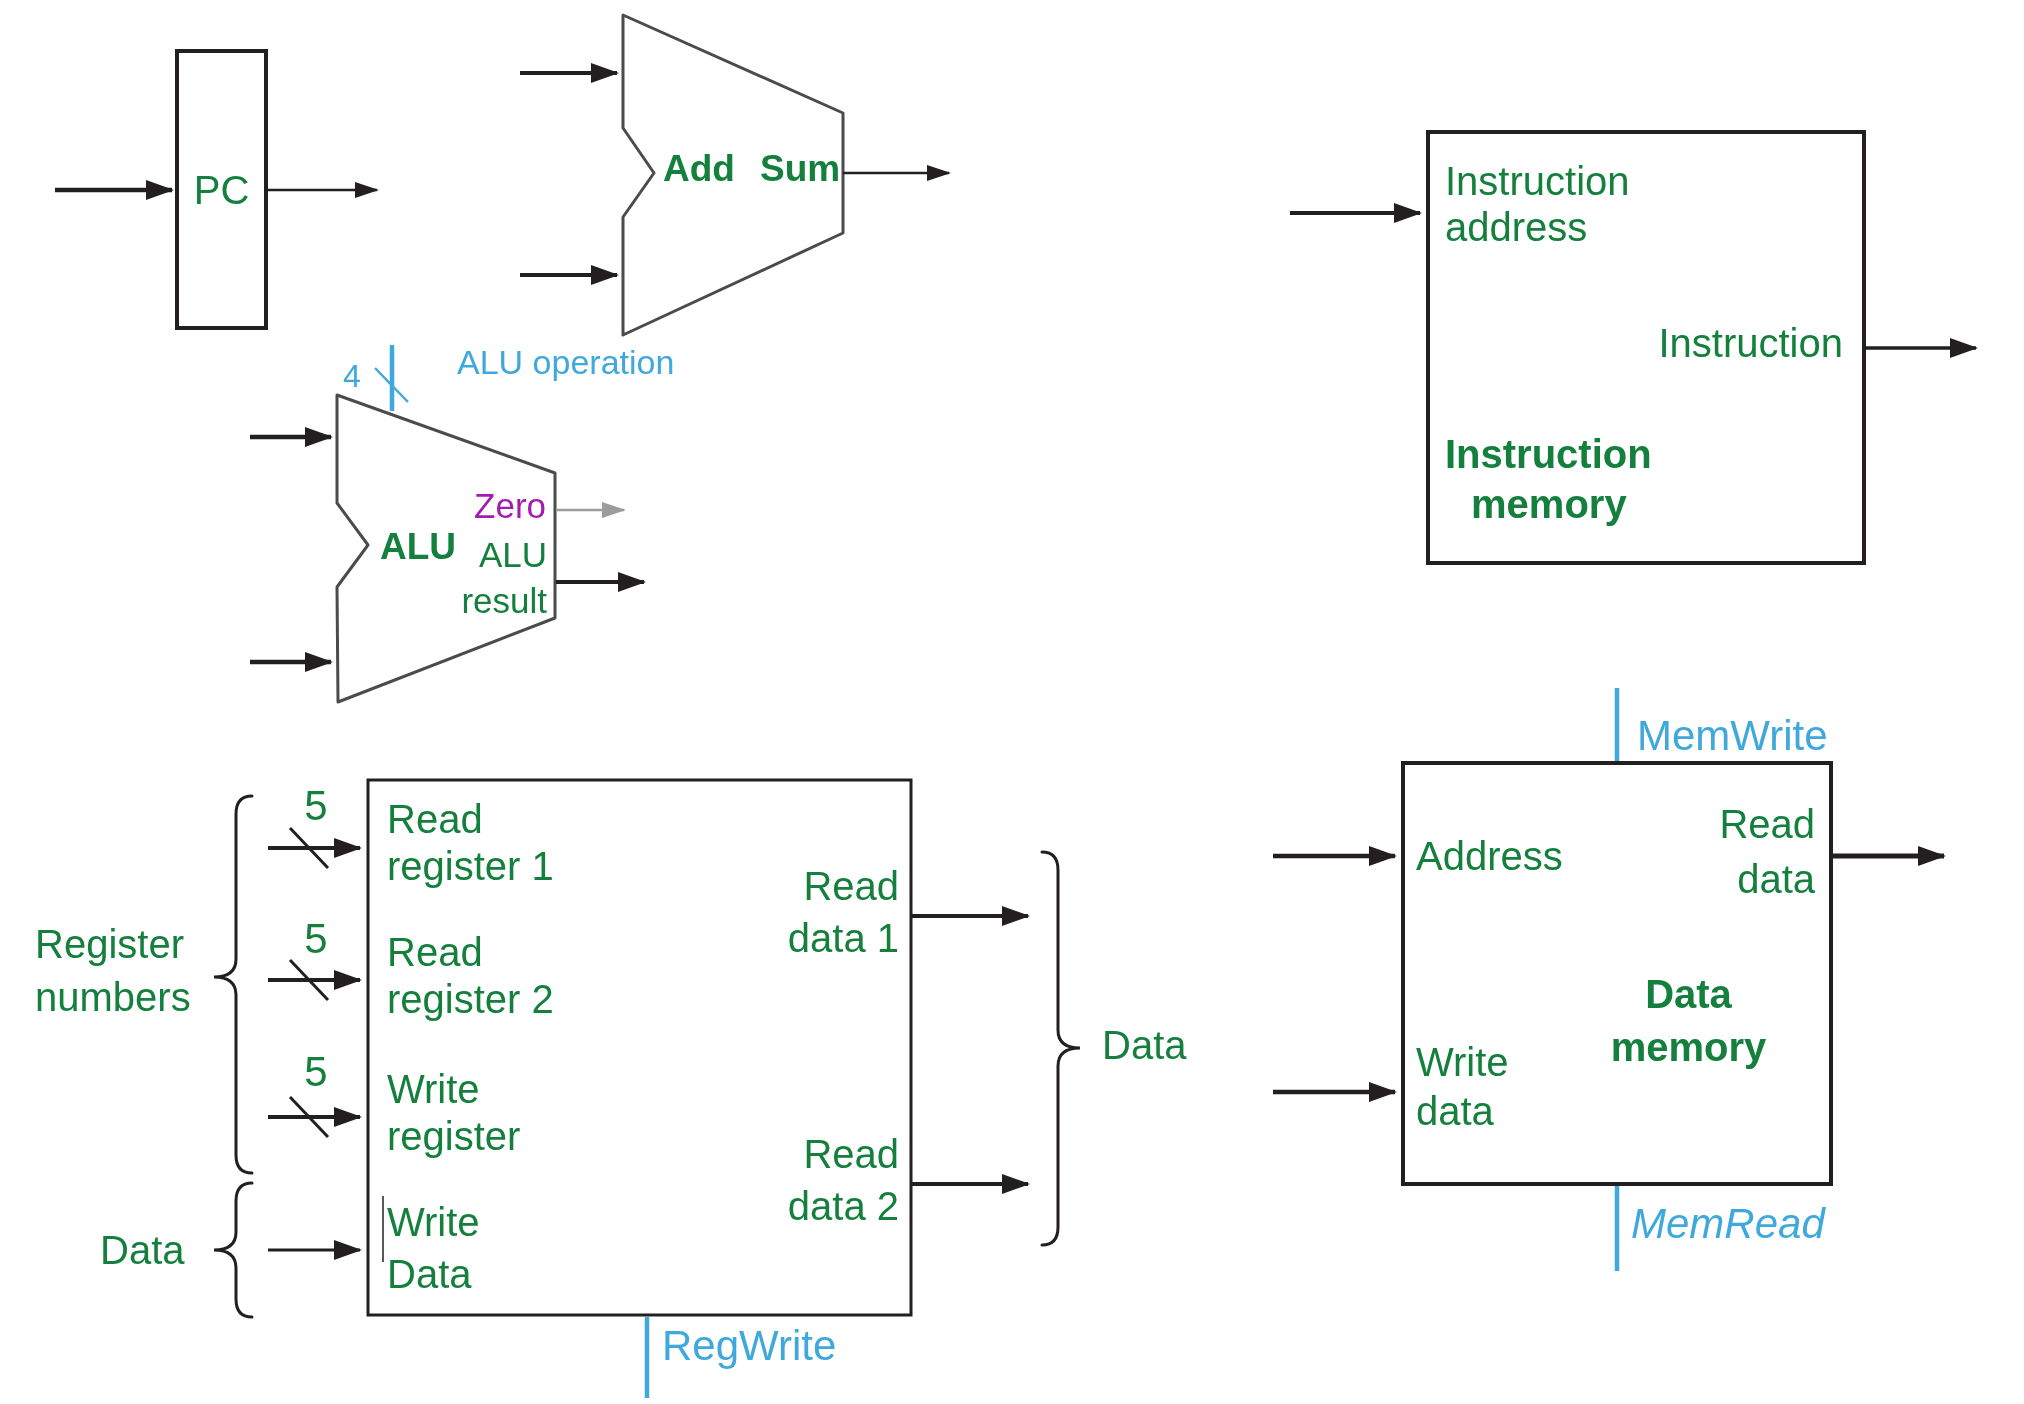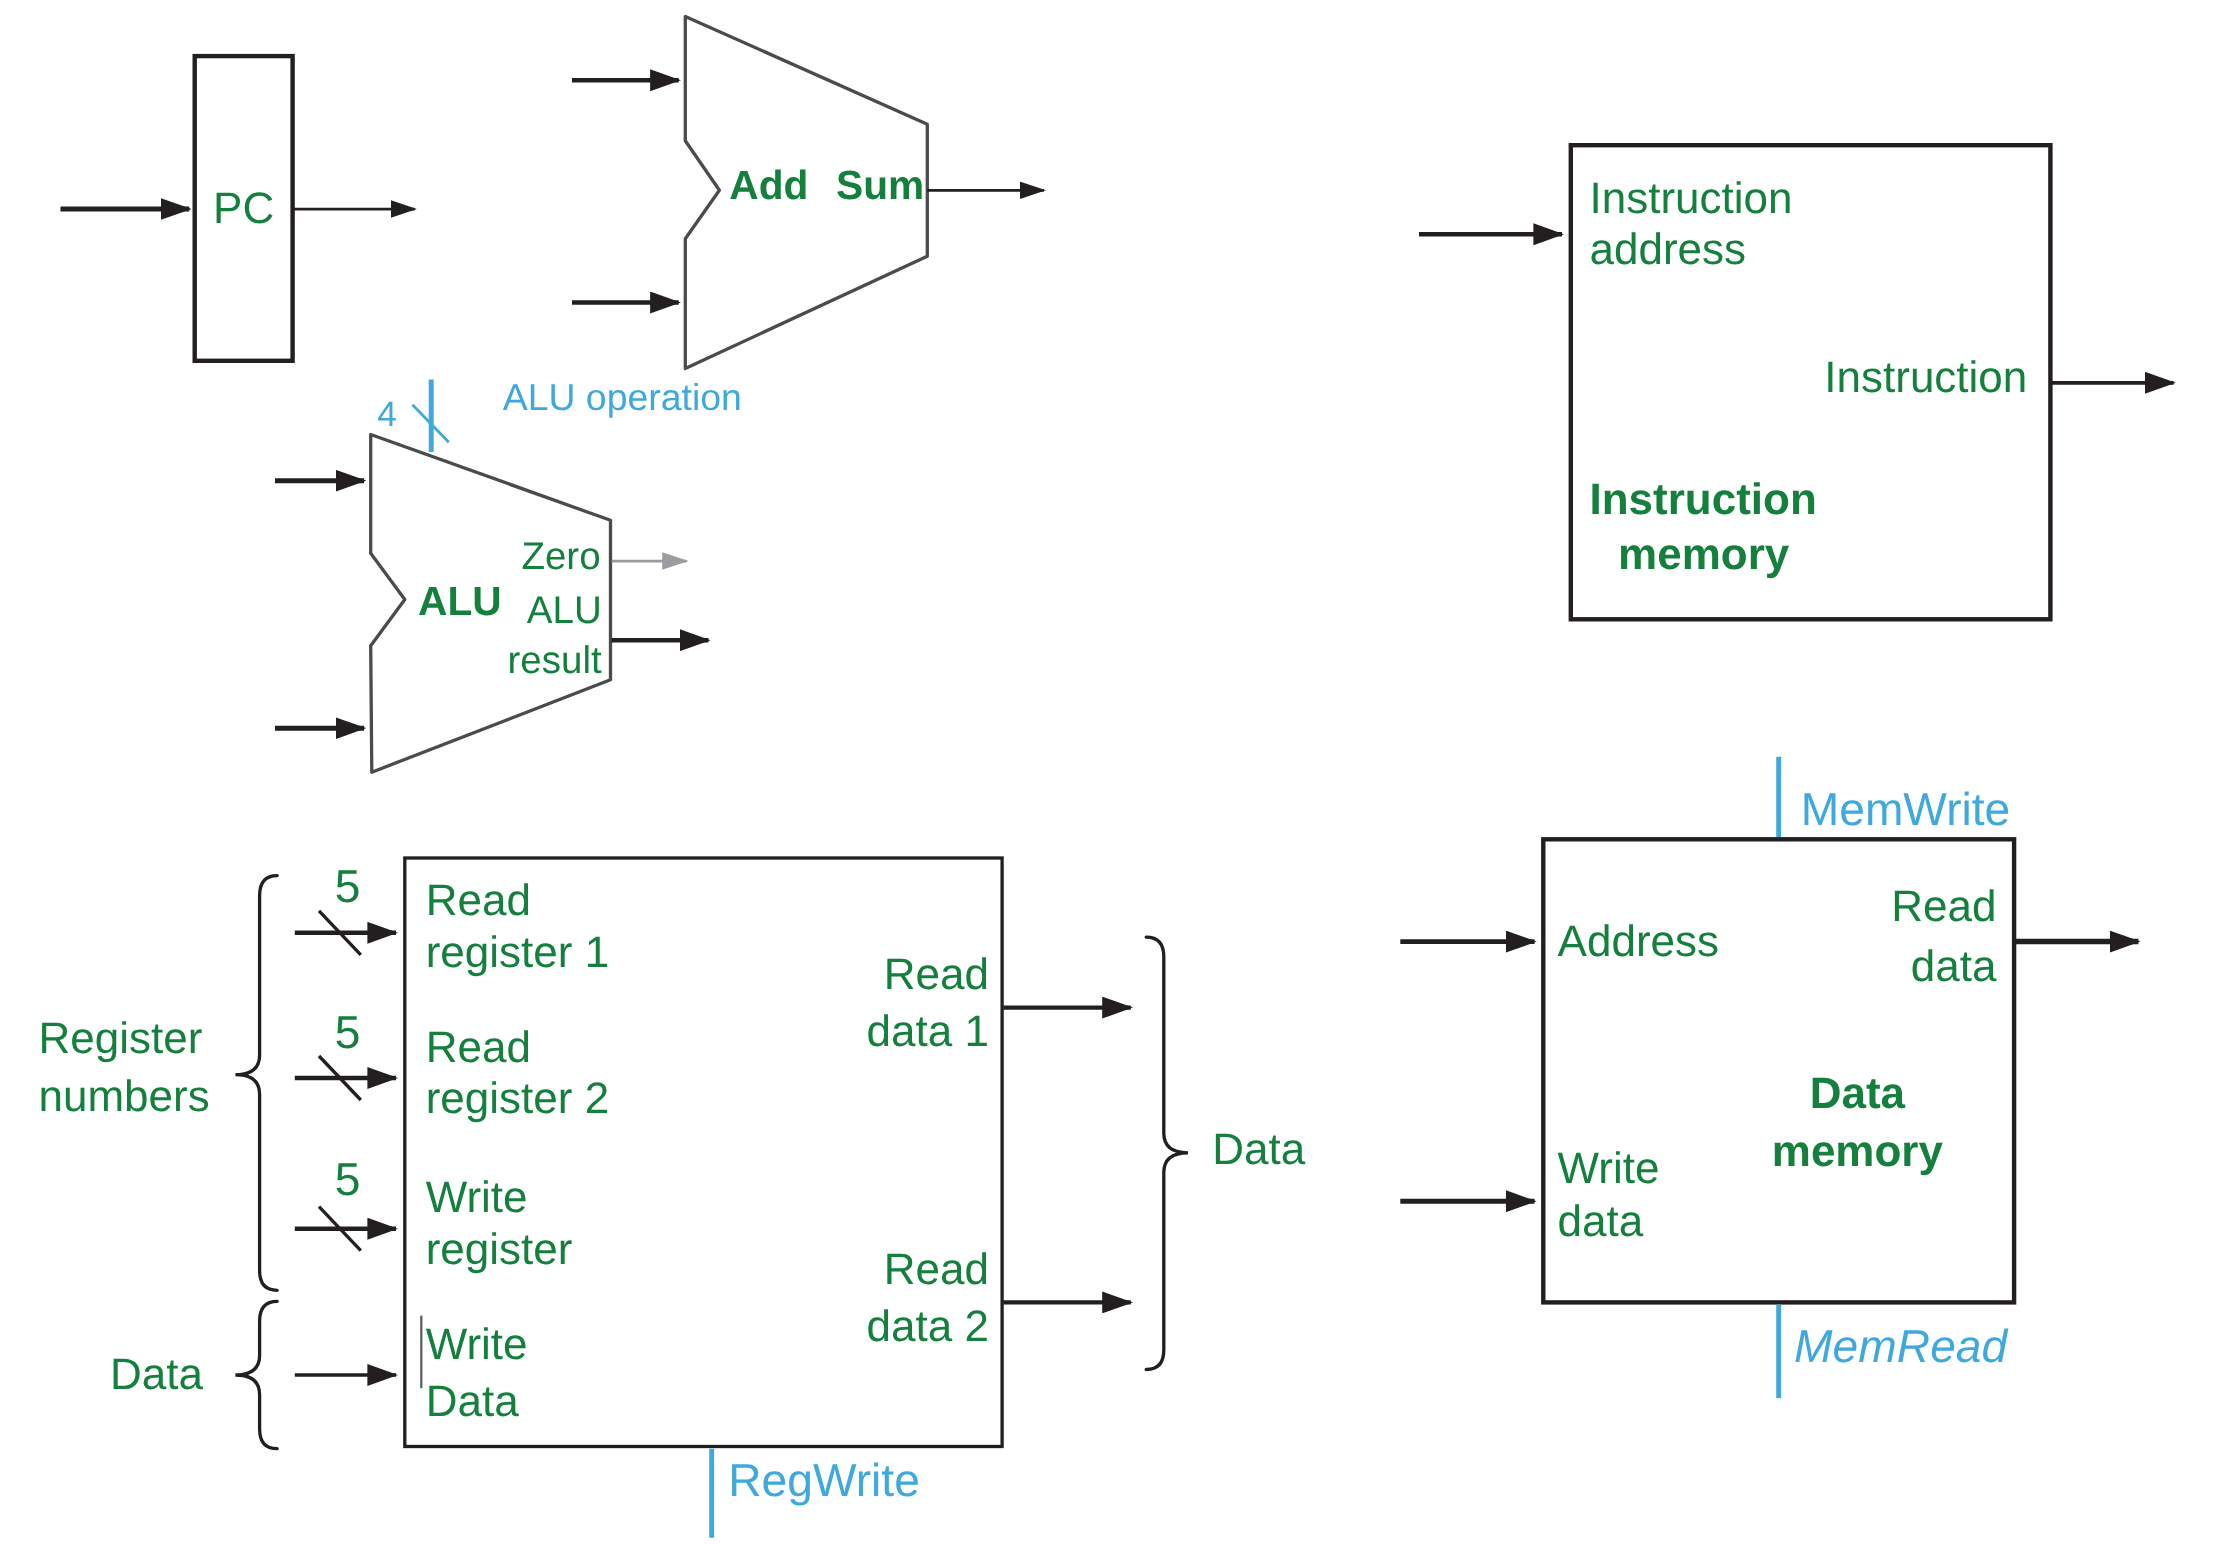--- a/index.html
+++ b/index.html
@@ -9,7 +9,7 @@
   .lbl{position:absolute;font-size:40px;line-height:48px;white-space:nowrap;color:#15803d;}
   .bold{font-weight:bold;}
   .blue{color:#3fa8dc;}
-  .gray{color:#15803d;}
+  .gray{color:#a21caf;}
   .right{text-align:right;}
   .center{text-align:center;}
   .stack span{display:block;}

